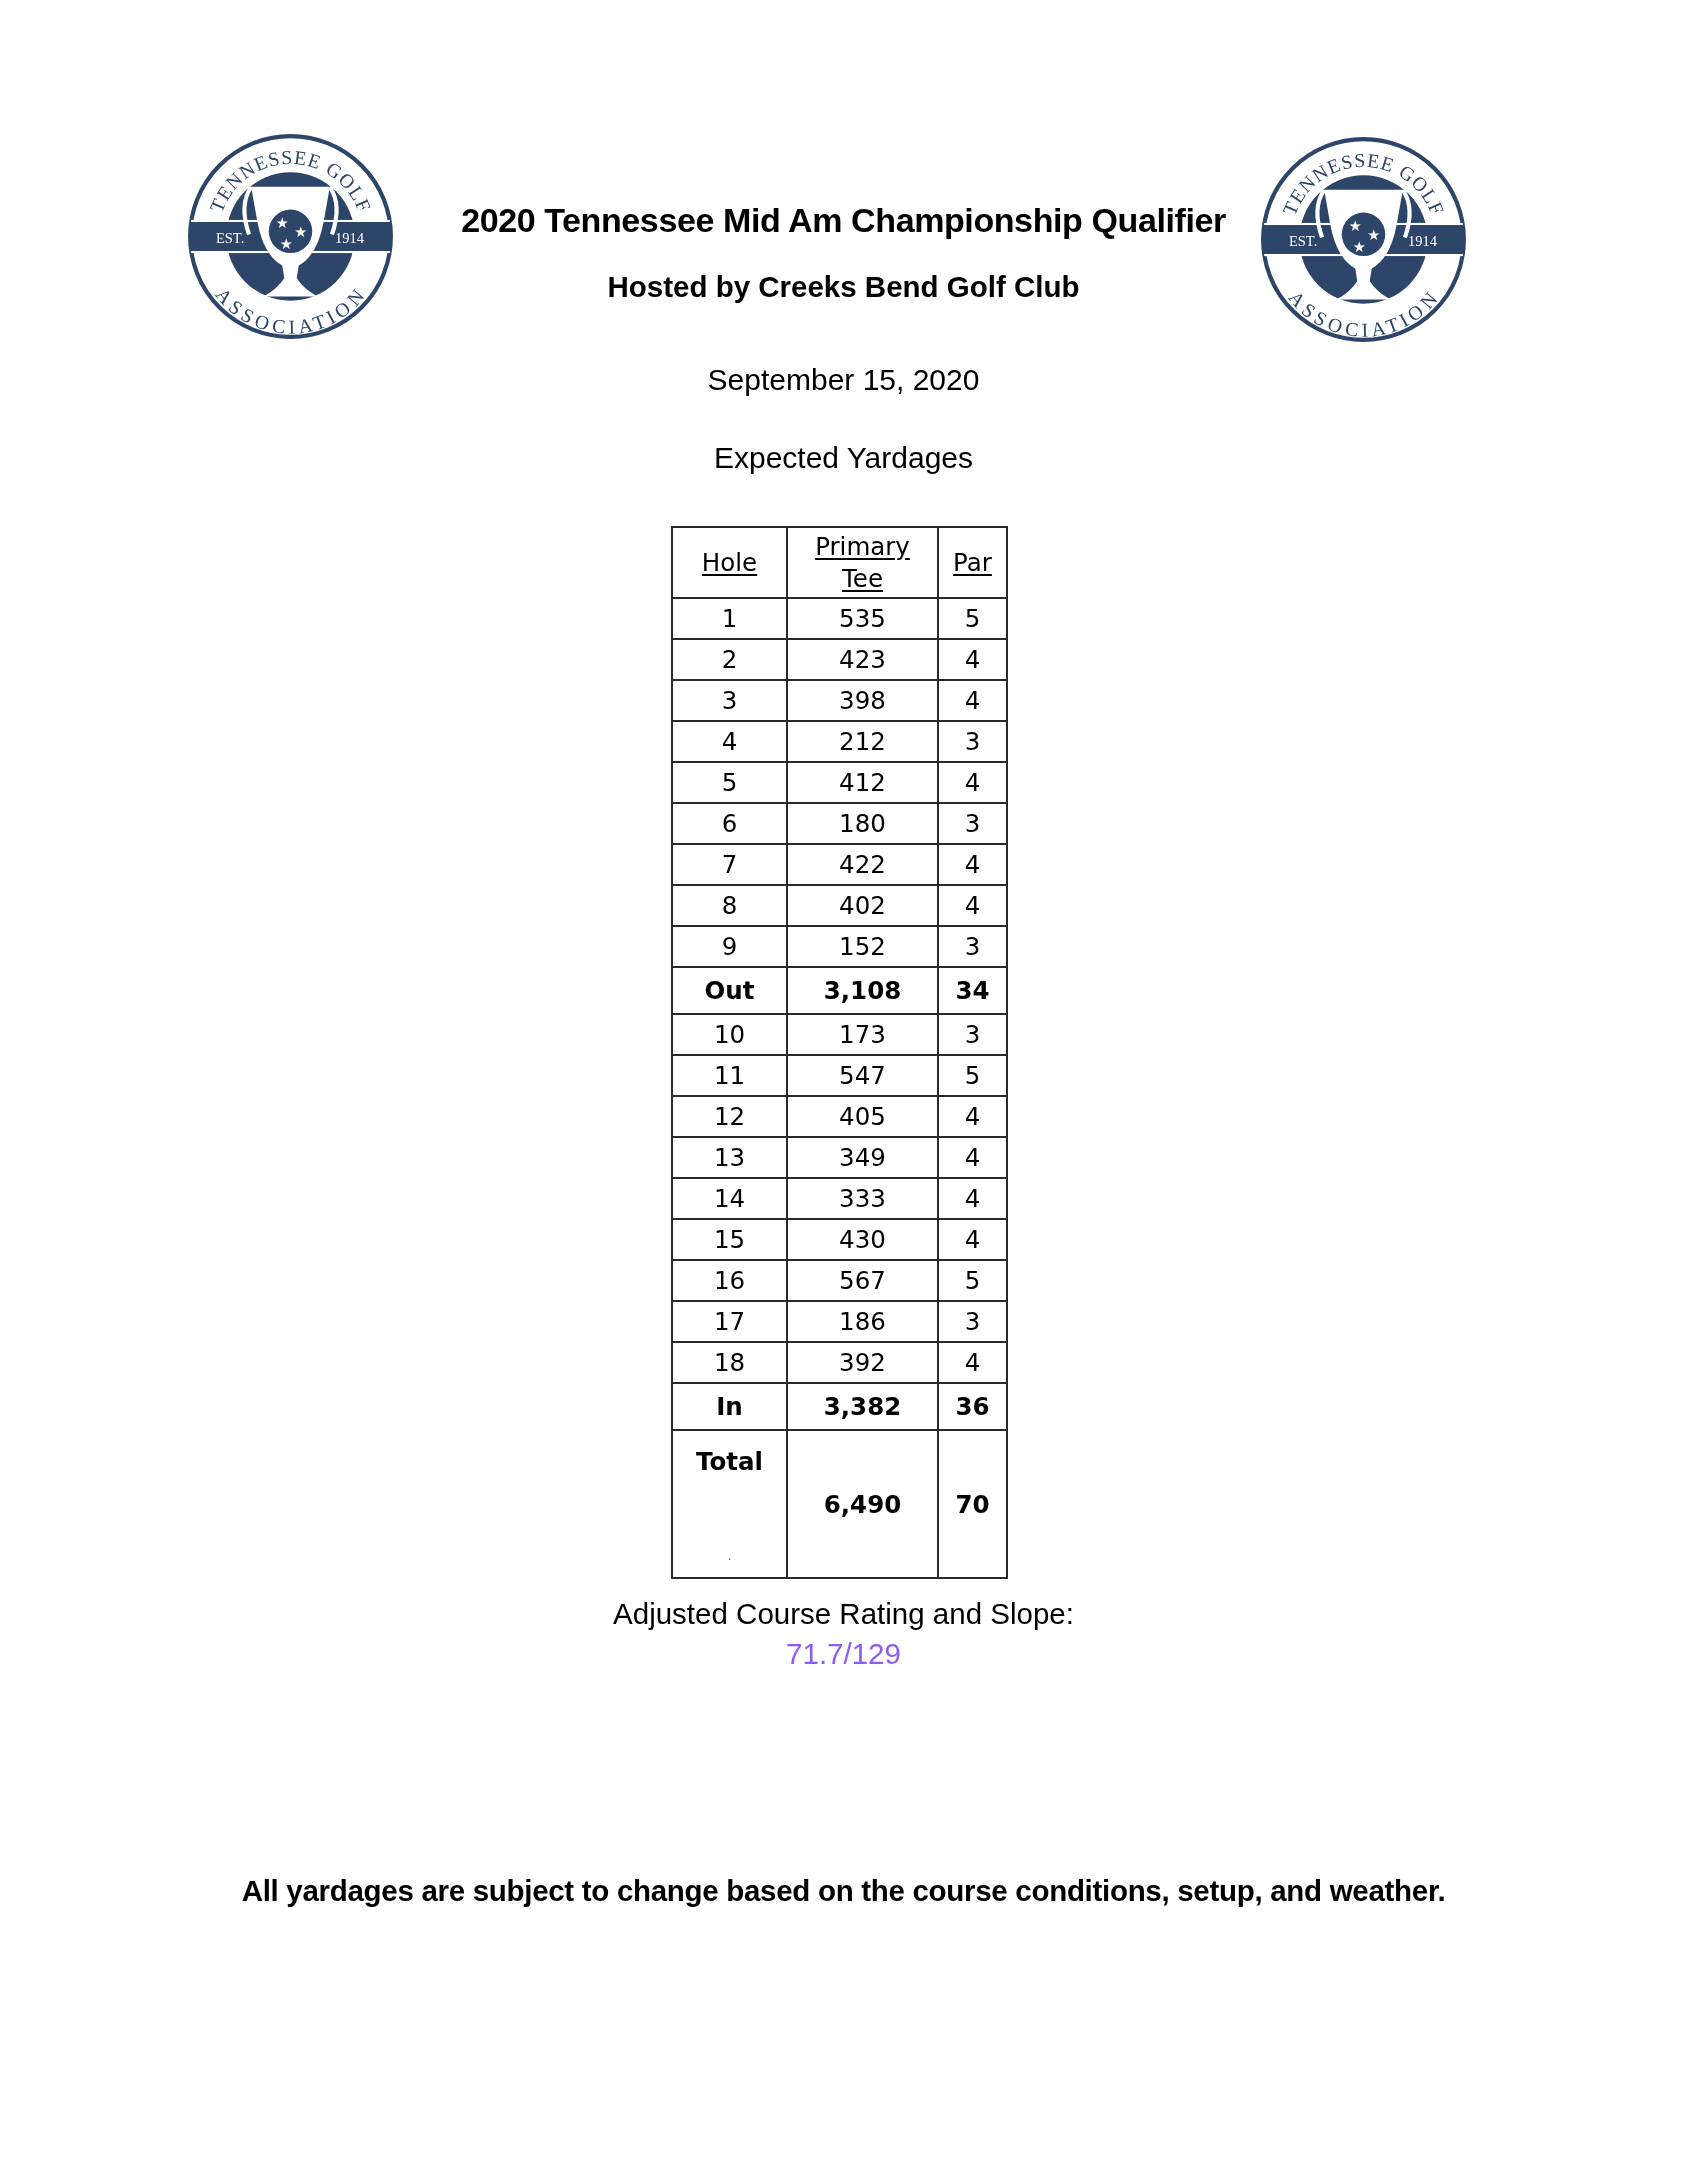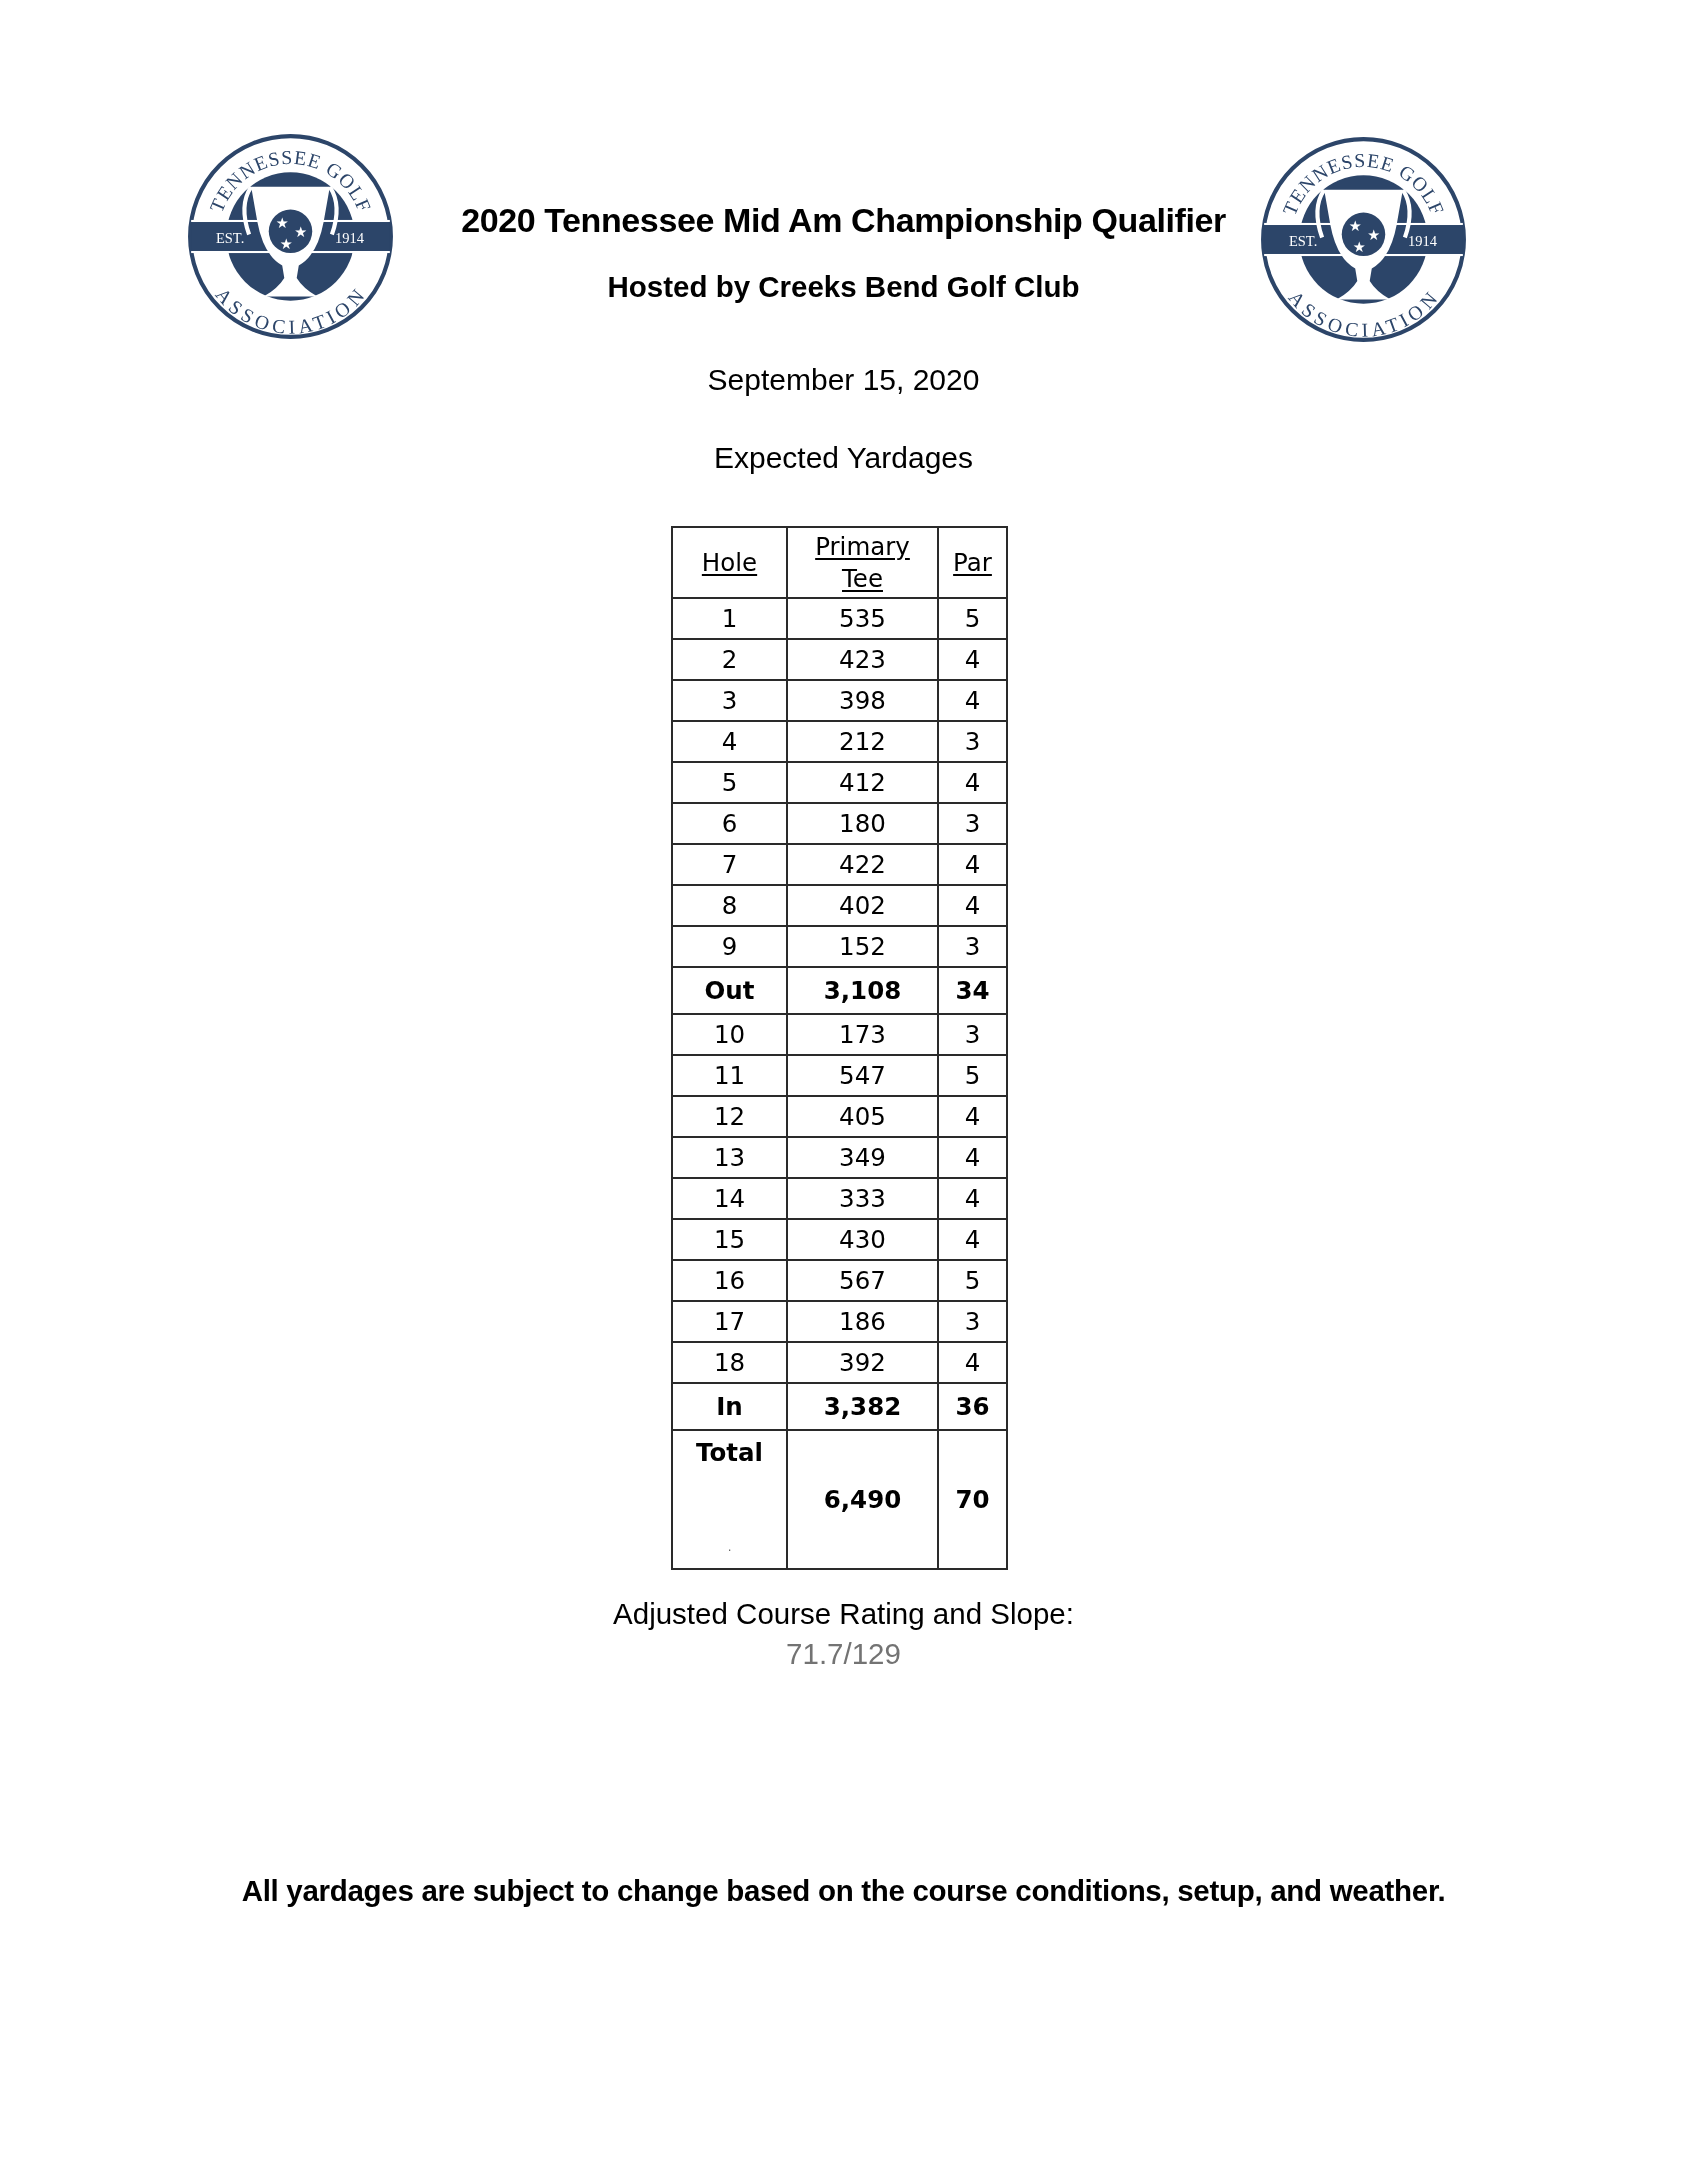--- a/index.html
+++ b/index.html
@@ -22,7 +22,7 @@
     table.yardage td { height: 39px; }
     tr.subtotal td { height: 45px; font-weight: bold; }
     tr.total td { height: 130px; font-weight: bold; }
-    tr.total td.label { vertical-align: top; padding-top: 7px; position: relative; }
+    tr.total td.label { vertical-align: top; padding-top: 16px; position: relative; }
     .dot { position: absolute; left: 0; width: 100%; bottom: 10px; font-size: 11.8px; font-weight: normal; color: #666; }
 
     .rating-label { top: 1597px; font-size: 29.5px; }

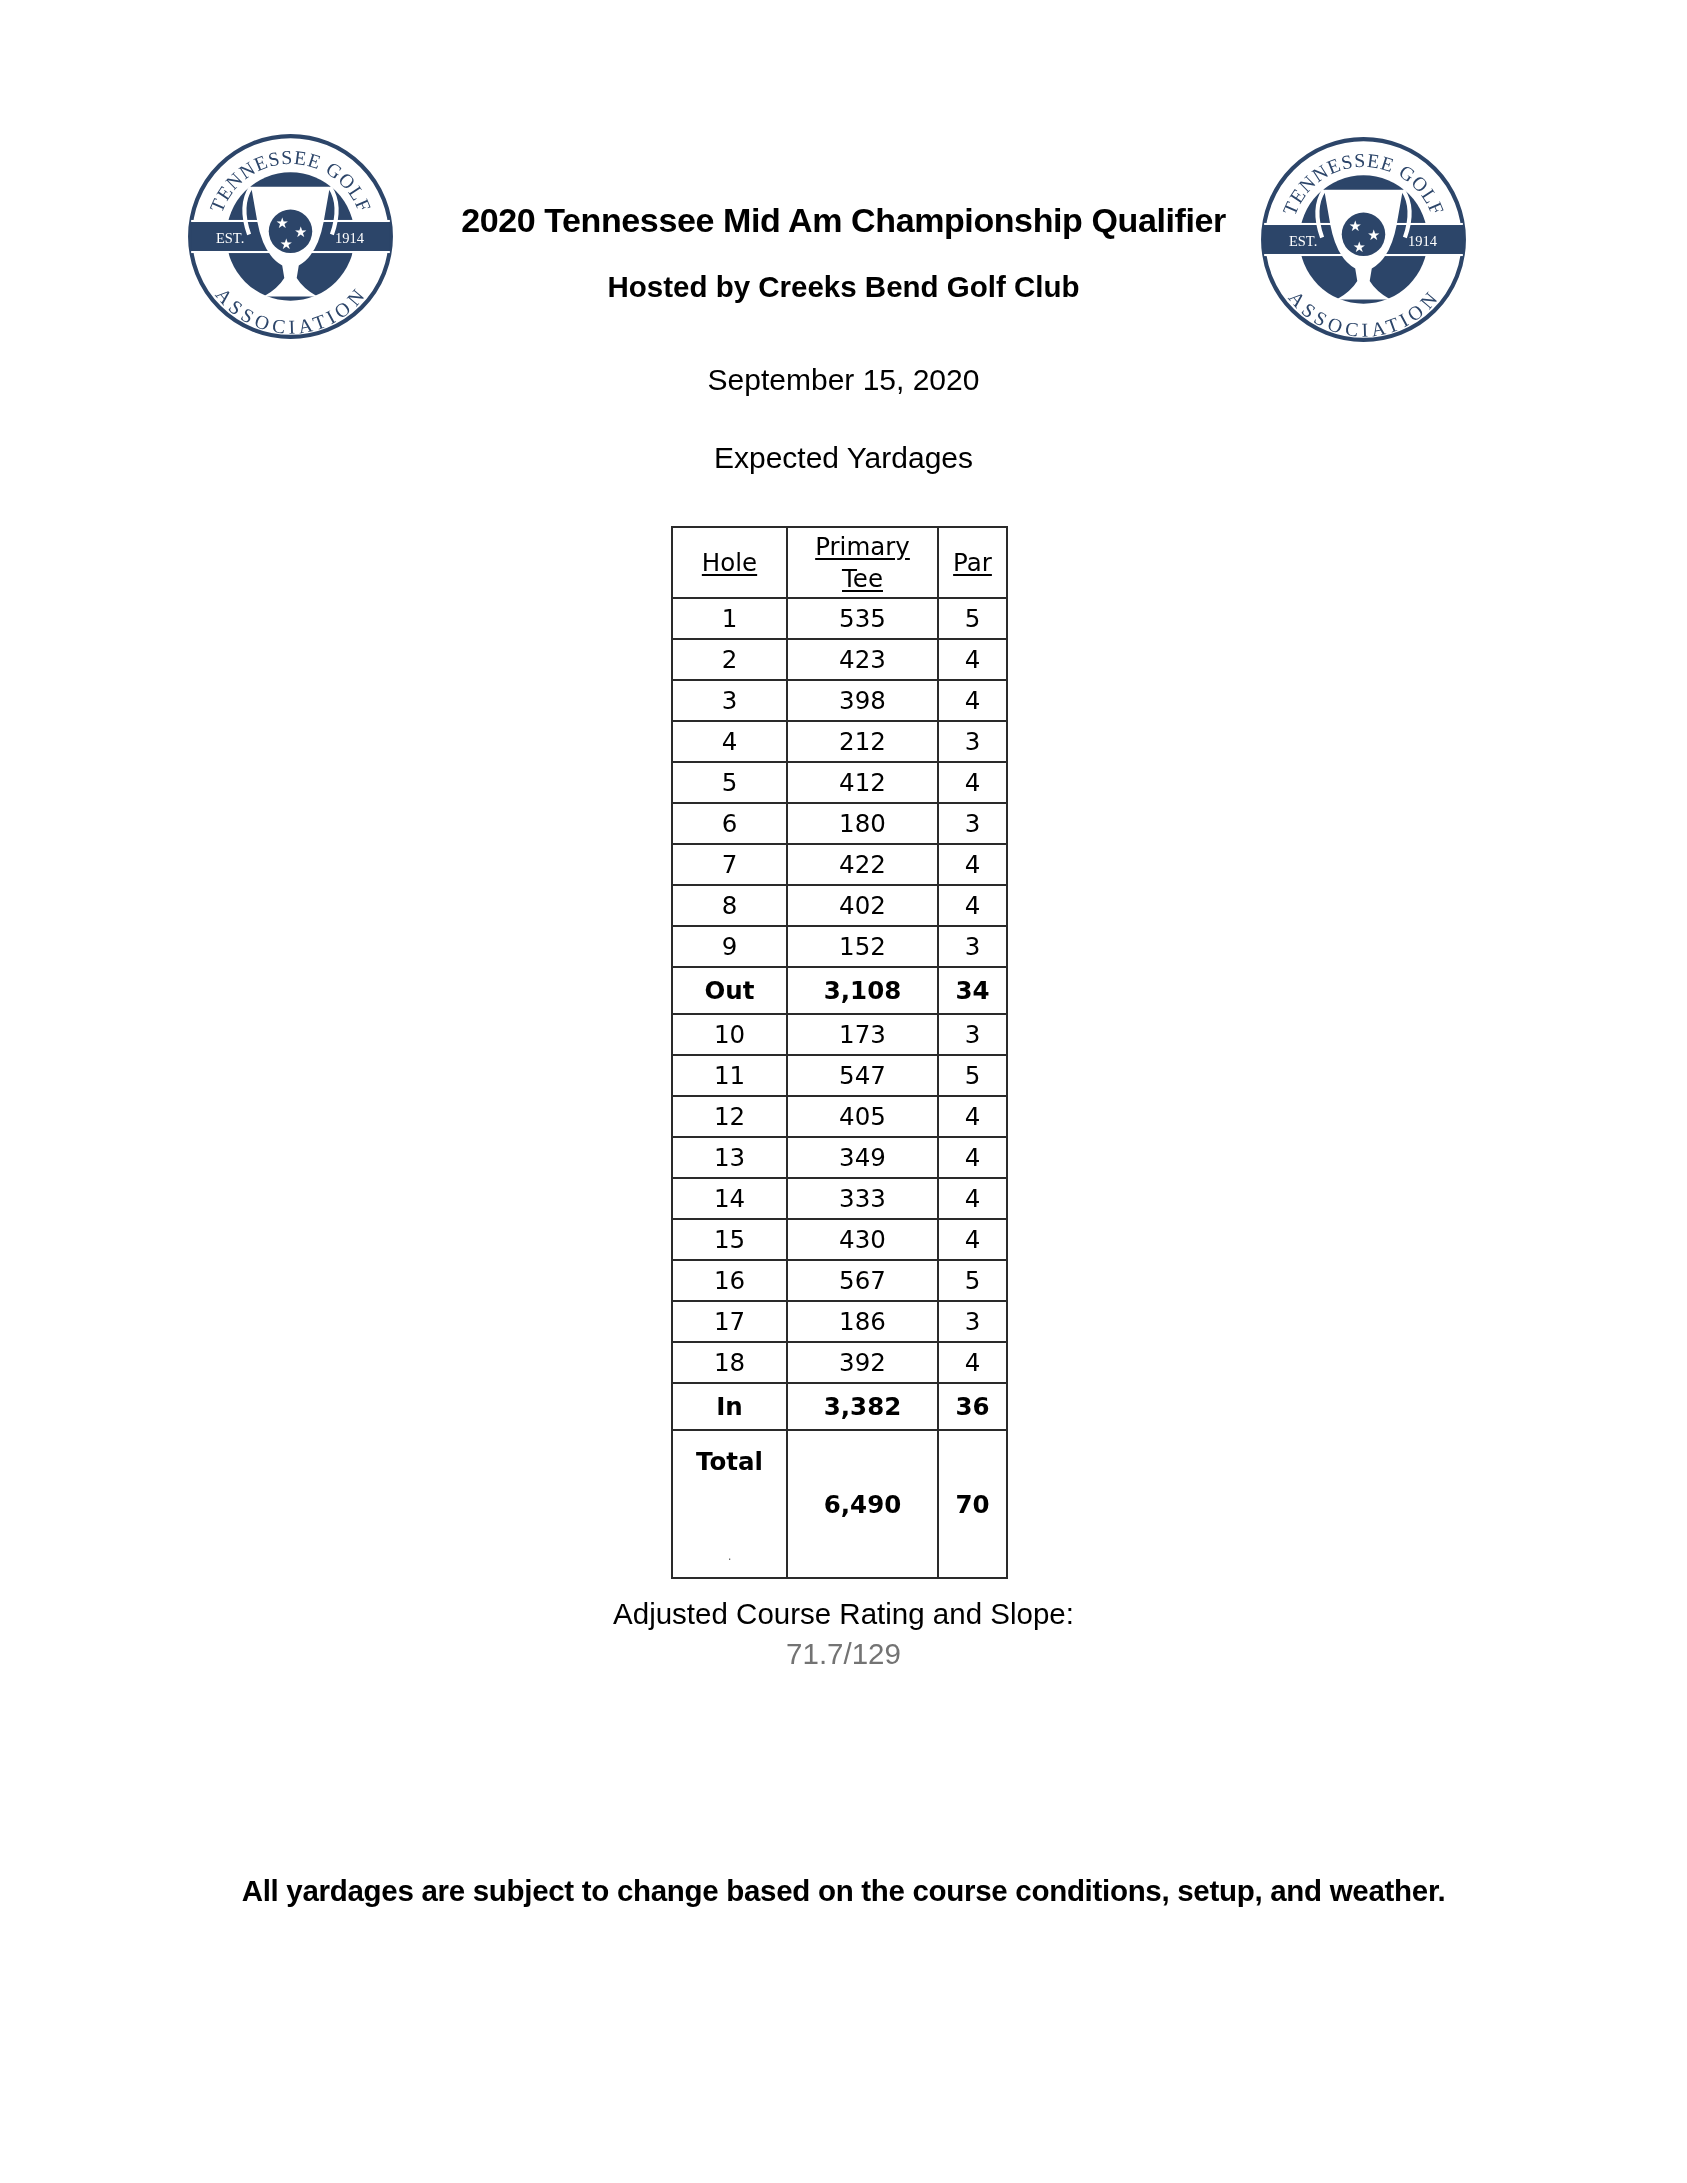--- a/index.html
+++ b/index.html
@@ -26,7 +26,7 @@
     .dot { position: absolute; left: 0; width: 100%; bottom: 10px; font-size: 11.8px; font-weight: normal; color: #666; }
 
     .rating-label { top: 1597px; font-size: 29.5px; }
-    .rating-value { top: 1637px; font-size: 29.5px; color: #737373; }
+    .rating-value { top: 1637px; font-size: 29.5px; color: #8b5cf6; }
     .disclaimer { top: 1874px; font-size: 29.5px; font-weight: bold; letter-spacing: -0.3px; }
   </style>
 </head>

